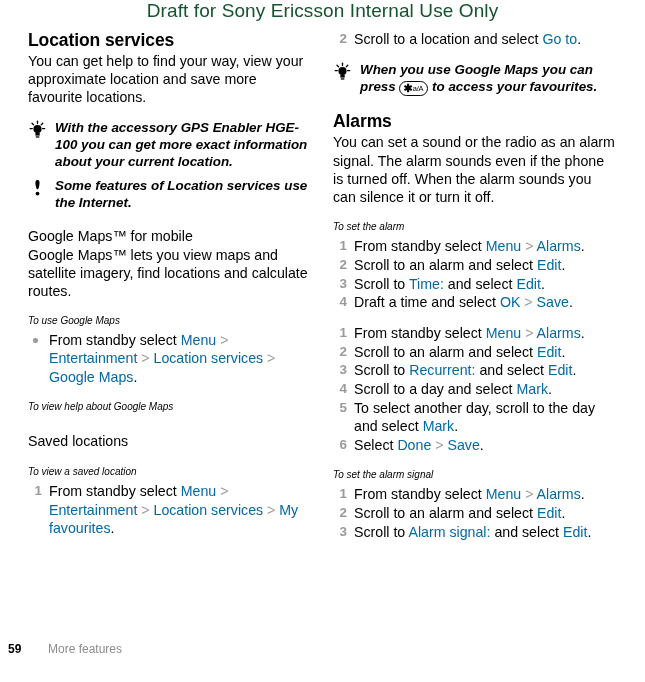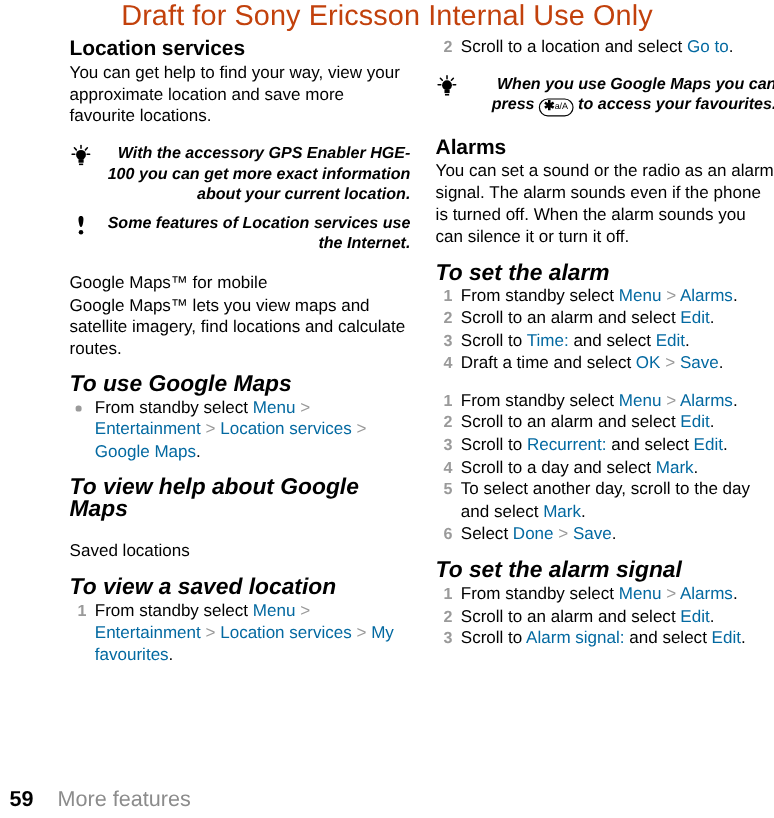--- a/index.html
+++ b/index.html
@@ -28,8 +28,8 @@
     left: 0;
     width: 645px;
     text-align: center;
-    font-size: 24px;
-    color: #c2410c;
+    font-size: 19px;
+    color: #14532d;
     letter-spacing: 0.1px;
     white-space: nowrap;
   }

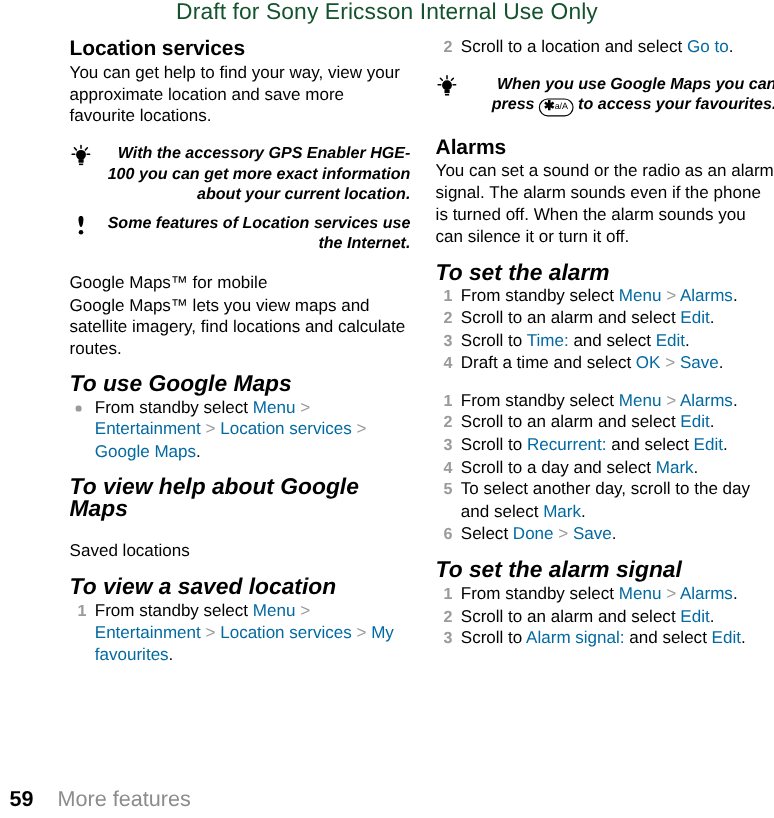--- a/index.html
+++ b/index.html
@@ -39,7 +39,6 @@
     position: absolute;
     top: 30px;
     width: 284px;
-    margin-left: 30px;
   }
   .col-left  { left: 28px; }
   .col-right { left: 333px; }

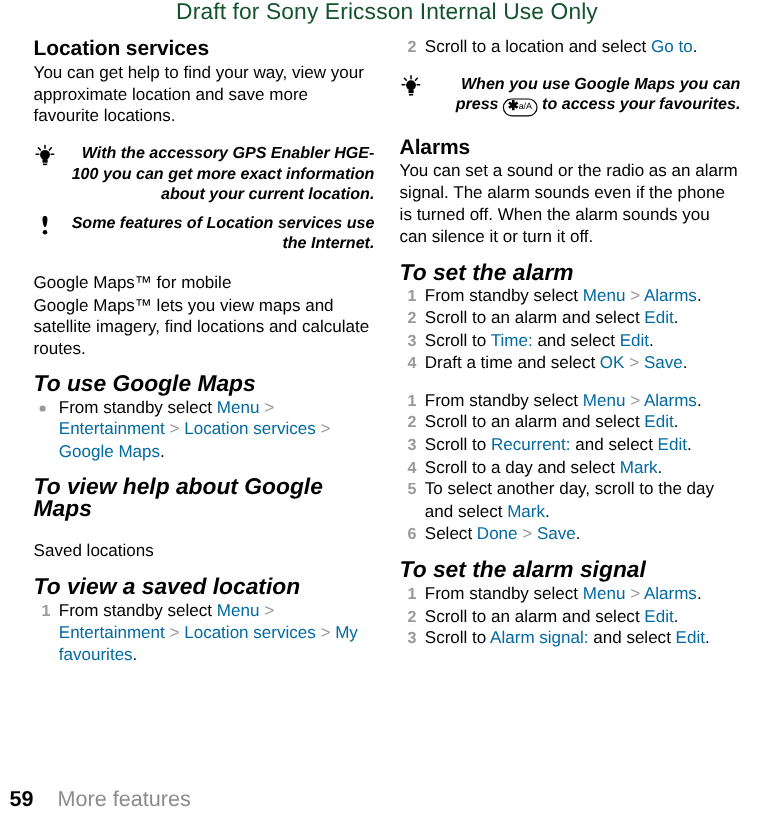--- a/index.html
+++ b/index.html
@@ -82,7 +82,6 @@
     font-style: italic;
     font-weight: bold;
     line-height: 17.2px;
-    text-align: right;
   }
   .callout .ico {
     position: absolute;

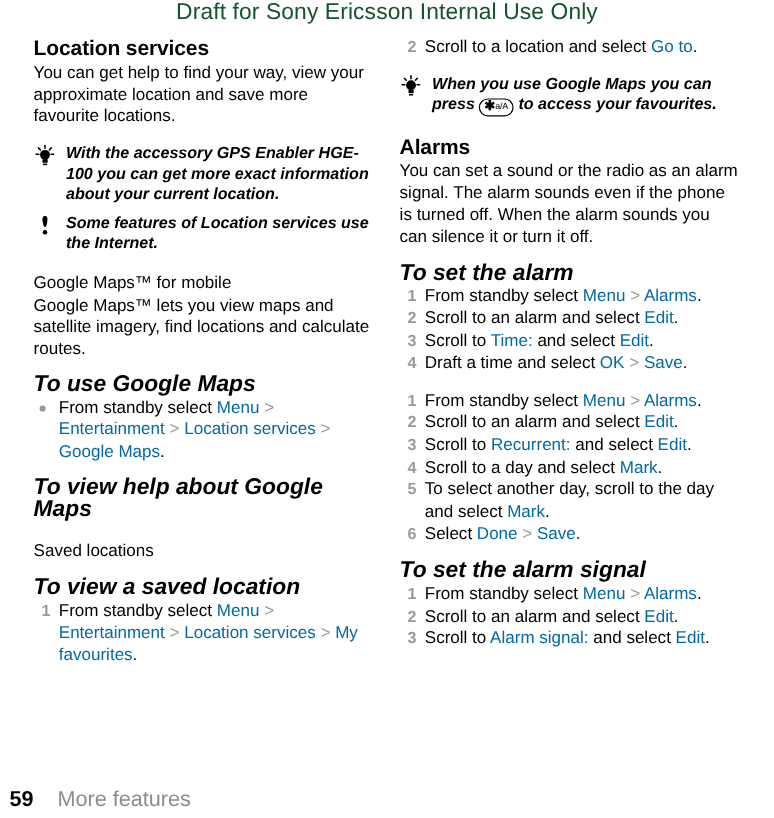--- a/index.html
+++ b/index.html
@@ -58,8 +58,8 @@
     line-height: 18px;
   }
   h3.proc-title {
-    font-size: 19px;
-    font-weight: bold;
+    font-size: 10px;
+    font-weight: normal;
     font-style: italic;
     margin: 0 0 1px 0;
     line-height: 18px;

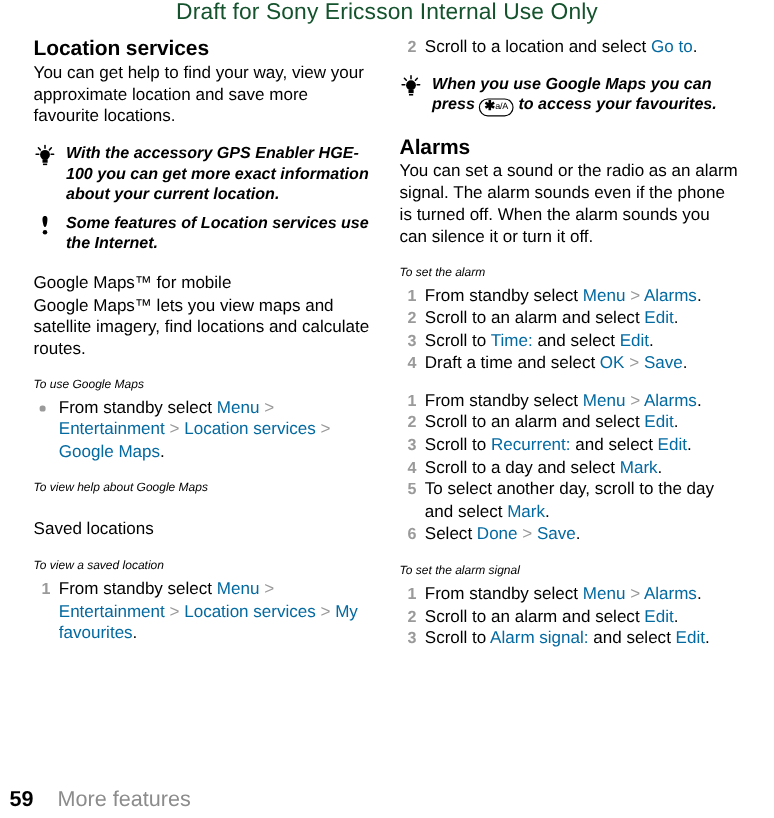--- a/index.html
+++ b/index.html
@@ -157,9 +157,9 @@
   .footer {
     position: absolute;
     left: 8px;
-    bottom: 7px;
+    bottom: 24px;
     width: 630px;
-    font-size: 18px;
+    font-size: 12px;
     line-height: 18px;
   }
   .footer .pageno {

